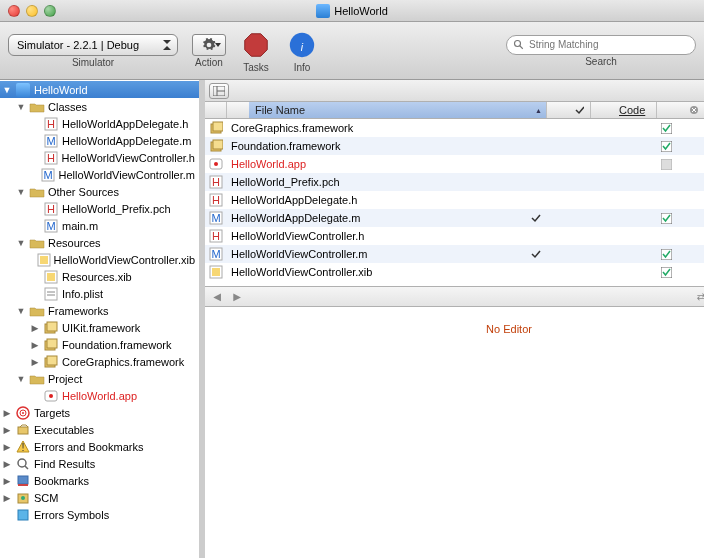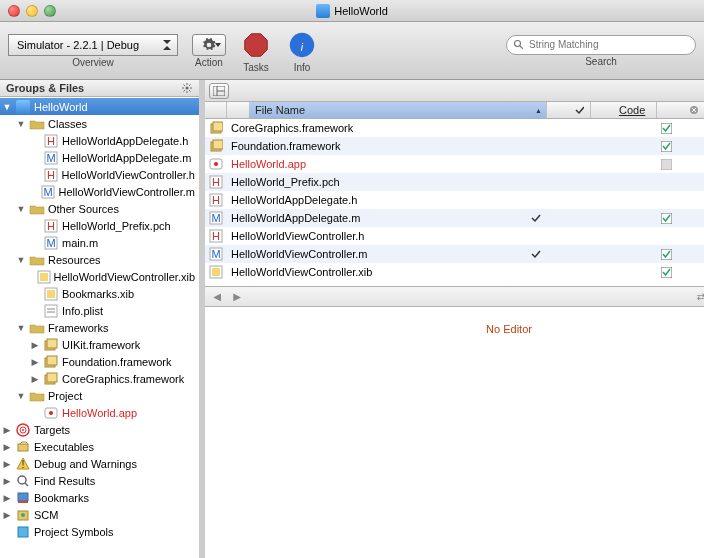--- a/index.html
+++ b/index.html
@@ -19,7 +19,7 @@
 .toolbar { height: 58px; background: linear-gradient(#eeeeee, #cfcfcf); border-bottom: 1px solid #9a9a9a; display: flex; align-items: center; padding: 0 8px; gap: 14px; }
 .tool-group { display: flex; flex-direction: column; align-items: center; gap: 1px; }
 .tool-label { font-size: 10px; color: #444; }
-.overview-select { height: 22px; background: linear-gradient(#fff,#ddd); border: 1px solid #888; border-radius: 0; padding: 0 18px 0 8px; position: relative; min-width: 170px; display: flex; align-items: center; }
+.overview-select { height: 22px; background: linear-gradient(#fff,#ddd); border: 1px solid #888; border-radius: 6px; padding: 0 18px 0 8px; position: relative; min-width: 170px; display: flex; align-items: center; }
 .overview-select::after { content: ""; position: absolute; right: 6px; top: 5px; width: 0; height: 0; border-left: 4px solid transparent; border-right: 4px solid transparent; border-top: 4px solid #333; }
 .overview-select::before { content: ""; position: absolute; right: 6px; bottom: 5px; width: 0; height: 0; border-left: 4px solid transparent; border-right: 4px solid transparent; border-bottom: 4px solid #333; }
 .action-btn { width: 34px; height: 22px; background: linear-gradient(#fff,#ddd); border: 1px solid #888; border-radius: 3px; display: flex; align-items: center; justify-content: center; position: relative; }

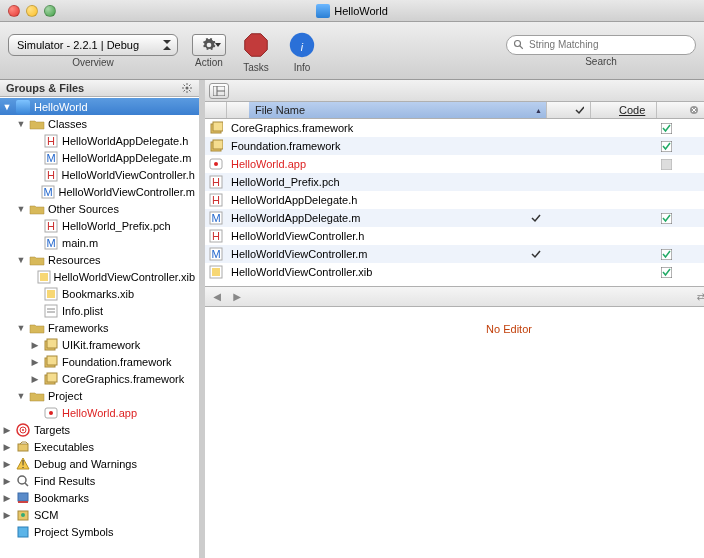--- a/index.html
+++ b/index.html
@@ -107,7 +107,7 @@
     <div class="overview-select">
       <span>Simulator - 2.2.1 | Debug</span>
     </div>
-    <div class="tool-label">Overview</div>
+    <div class="tool-label">Simulator</div>
   </div>
 
   <div class="tool-group">

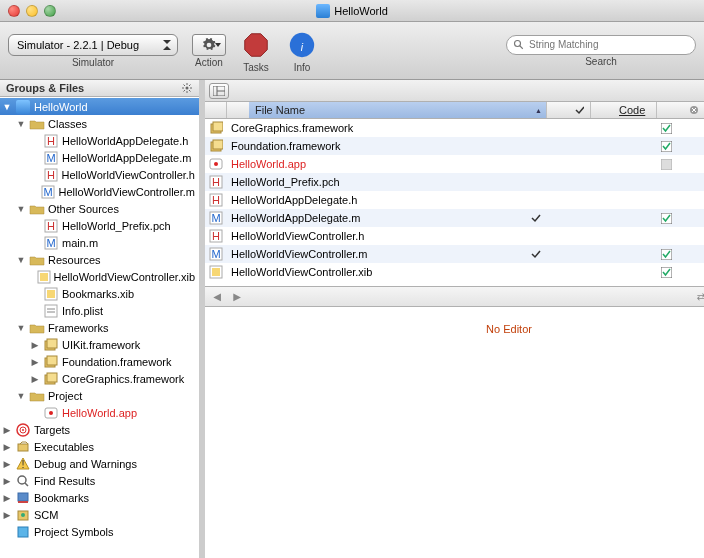--- a/index.html
+++ b/index.html
@@ -154,22 +154,6 @@
 <div class="main">
 
   <div class="sidebar">
-    <div class="sidebar-header">
-      <span>Groups &amp; Files</span>
-      <svg class="cog" viewBox="0 0 24 24">
-          <circle cx="12" cy="12" r="3" fill="#666"></circle>
-          <g stroke="#666" stroke-width="2">
-            <line x1="12" y1="2" x2="12" y2="6"></line>
-            <line x1="12" y1="18" x2="12" y2="22"></line>
-            <line x1="2" y1="12" x2="6" y2="12"></line>
-            <line x1="18" y1="12" x2="22" y2="12"></line>
-            <line x1="5" y1="5" x2="8" y2="8"></line>
-            <line x1="16" y1="16" x2="19" y2="19"></line>
-            <line x1="5" y1="19" x2="8" y2="16"></line>
-            <line x1="16" y1="8" x2="19" y2="5"></line>
-          </g>
-        </svg>
-    </div>
     <div class="tree" id="tree">
         <div class="tree-row ind0 selected">
           <span class="disclosure">▼</span>

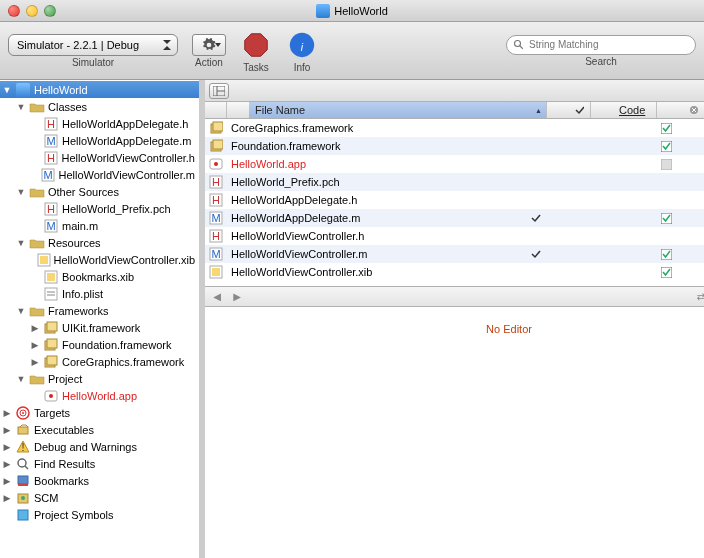--- a/index.html
+++ b/index.html
@@ -267,7 +267,7 @@
               <rect x="3" y="3" width="8" height="8" fill="#f7d774"></rect>
             </svg>
           </span>
-          <span class="">Bookmarks.xib</span>
+          <span class="">Resources.xib</span>
         </div>
         <div class="tree-row ind2">
           <span class="disclosure"></span>

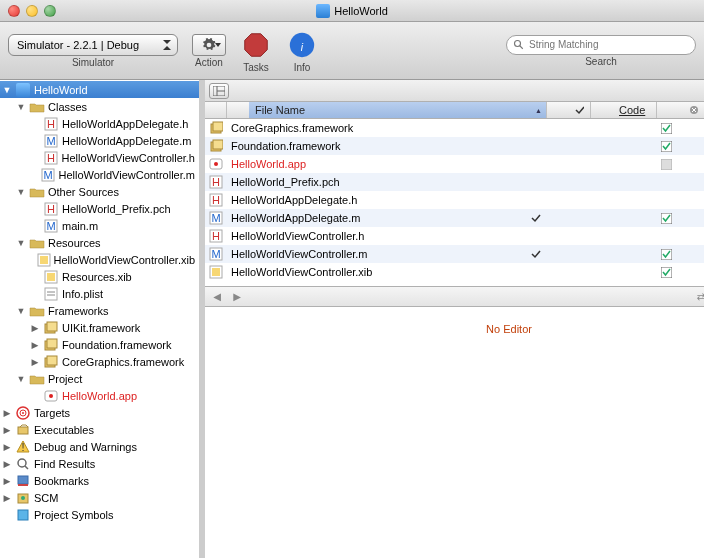--- a/index.html
+++ b/index.html
@@ -367,7 +367,7 @@
               <text x="7" y="11" text-anchor="middle" font-size="9" fill="#333">!</text>
             </svg>
           </span>
-          <span class="">Debug and Warnings</span>
+          <span class="">Errors and Bookmarks</span>
         </div>
         <div class="tree-row ind0">
           <span class="disclosure">▶</span>

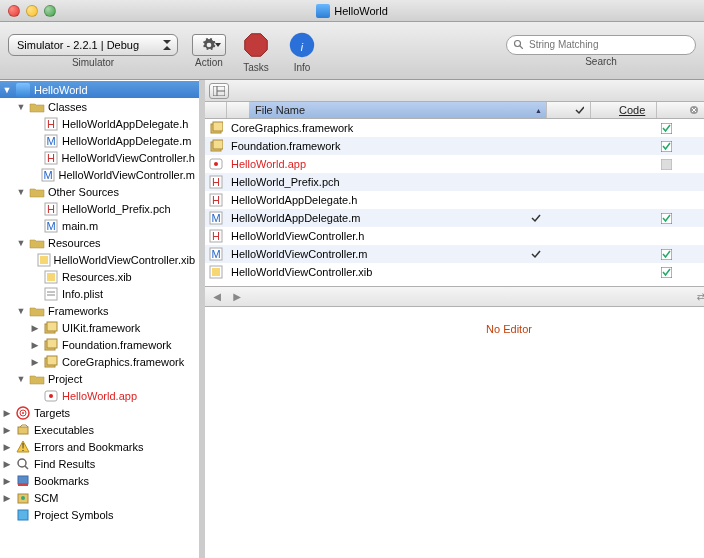--- a/index.html
+++ b/index.html
@@ -406,7 +406,7 @@
               <rect x="2" y="2" width="10" height="10" fill="#5bb4e8" stroke="#2a7fb8"></rect>
             </svg>
           </span>
-          <span class="">Project Symbols</span>
+          <span class="">Errors Symbols</span>
         </div>
       </div>
   </div>

